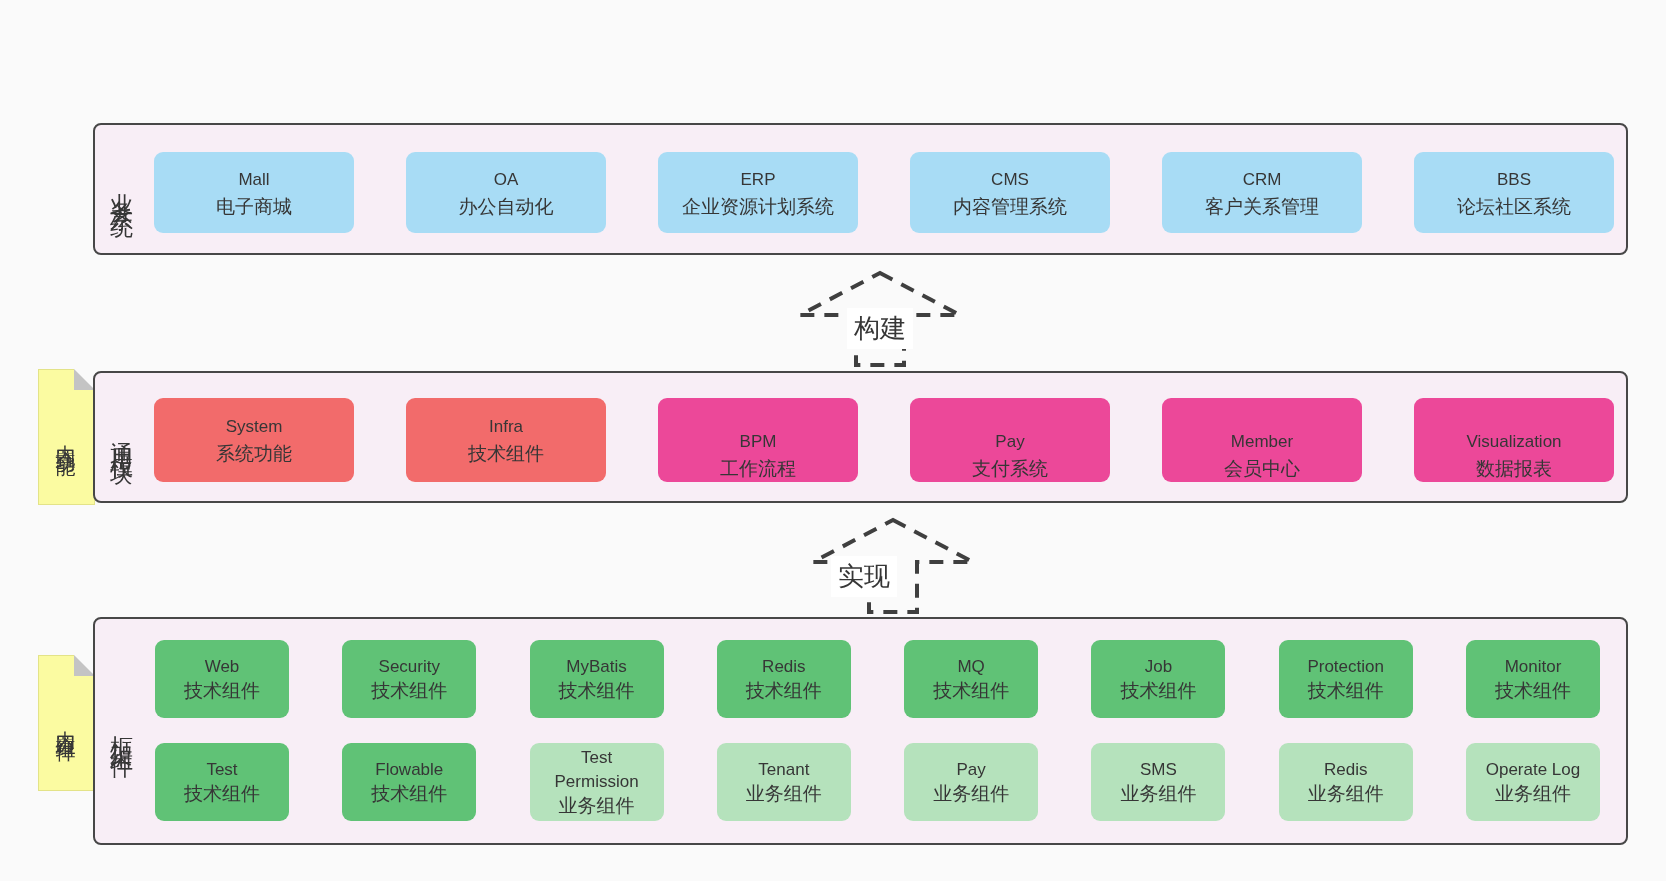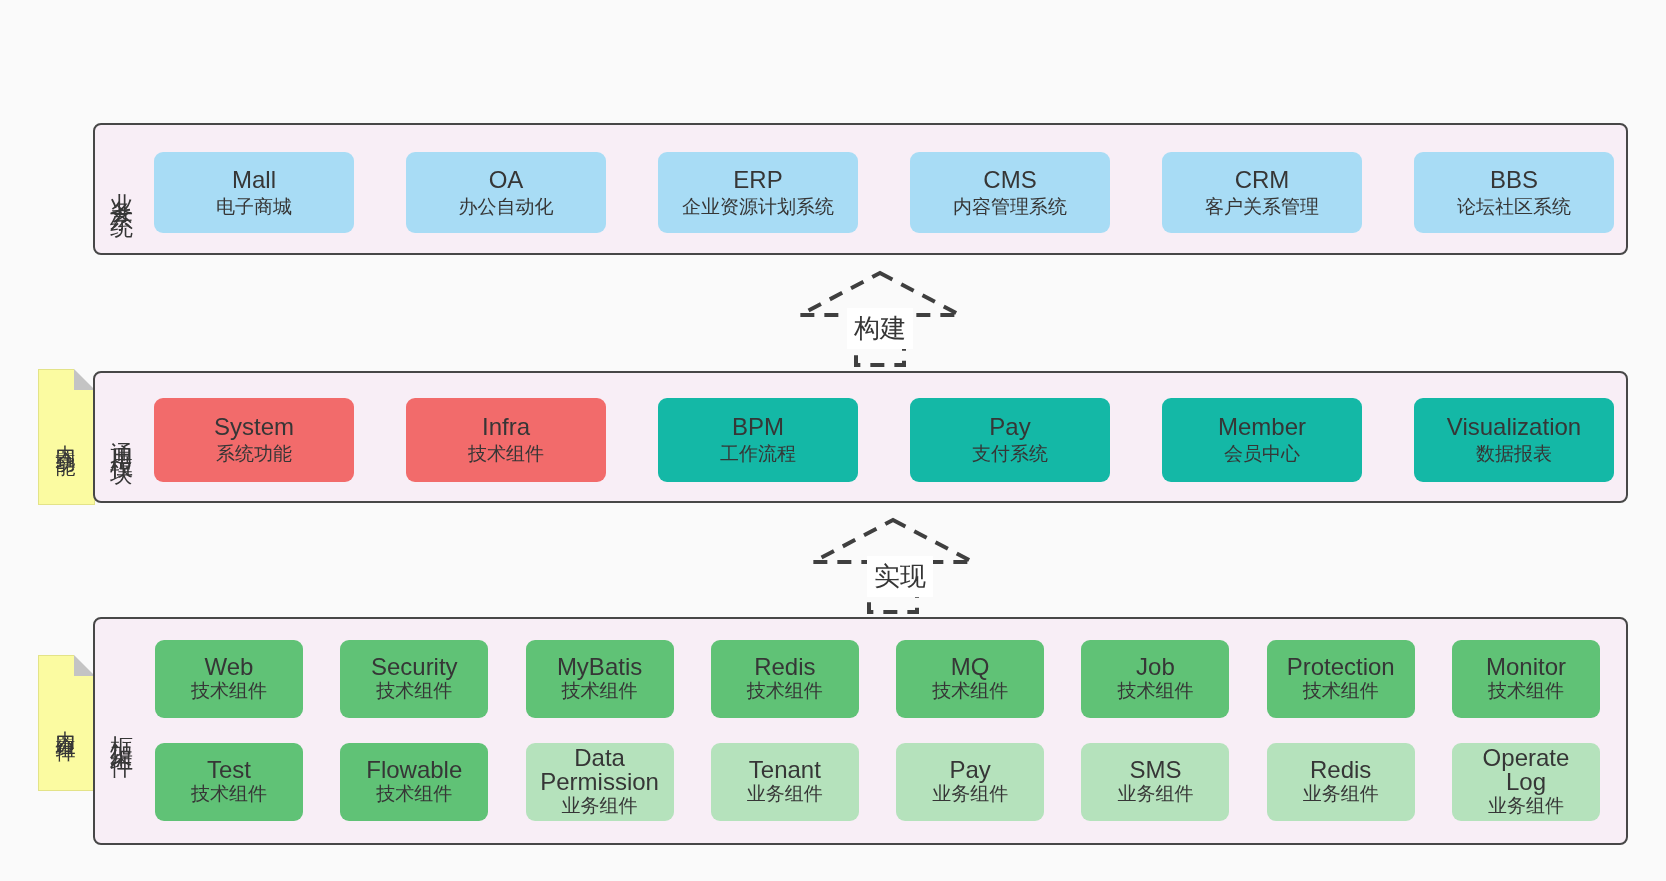--- a/index.html
+++ b/index.html
@@ -62,7 +62,7 @@
     box-sizing:border-box;
     padding:0 10px;
   }
-  .box .bname{font-size:24px;}
+  .box .bname{font-size:17px;}
   .row-wide .box{width:200px;height:81px;}
   #layer-modules .box{height:84px;}
   .row-narrow .box{width:148px;height:78px;line-height:24px;}

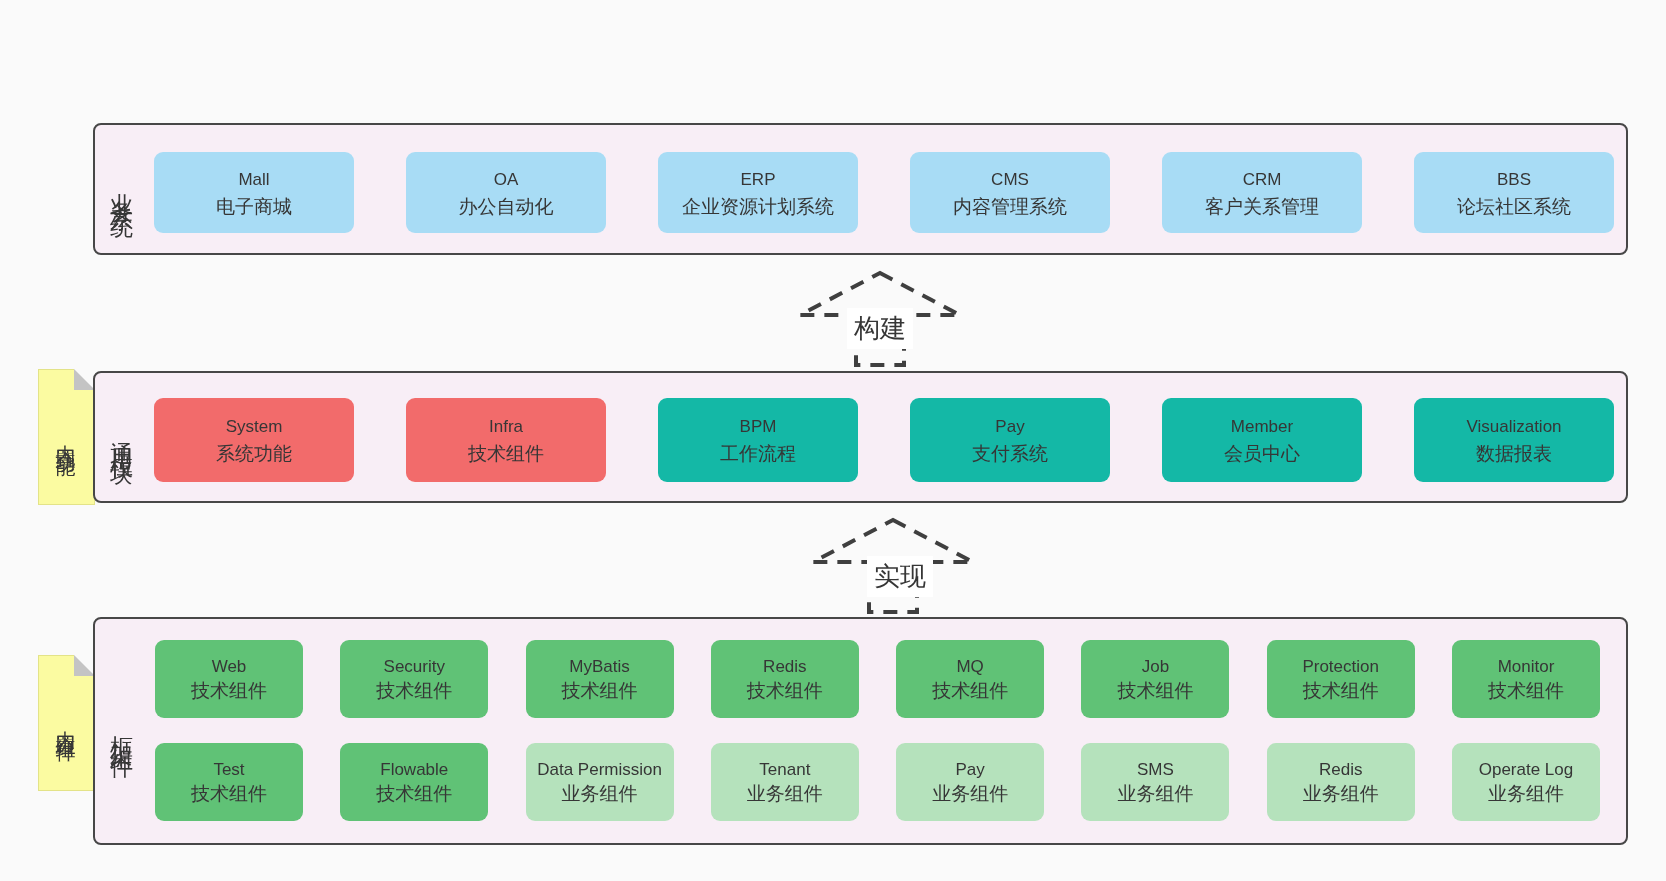--- a/index.html
+++ b/index.html
@@ -68,7 +68,7 @@
   .row-narrow .box{width:148px;height:78px;line-height:24px;}
   .blue{background:#a8dcf5;}
   .red{background:#f26b6b;}
-  .pink{background:#14b8a6;}
+  .pink{background:#ec4899;justify-content:flex-end;}
   .green{background:#60c276;}
   .lightgreen{background:#b5e2bc;}
   .note{

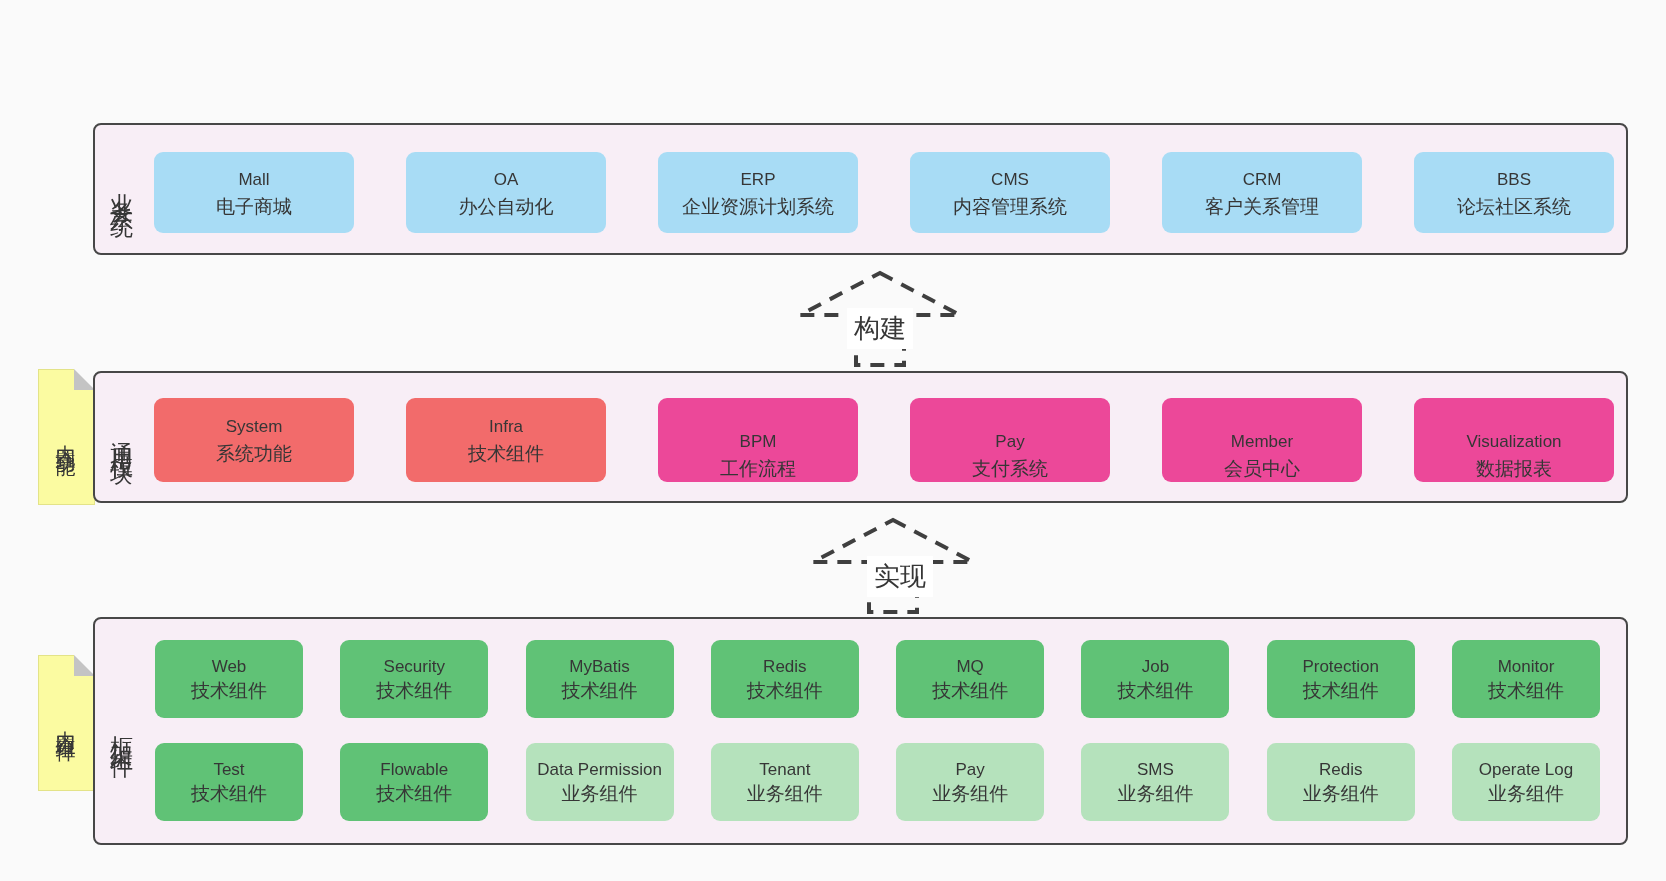--- a/index.html
+++ b/index.html
@@ -119,7 +119,7 @@
     white-space:nowrap;
   }
   #arrow-build-label{left:880px;top:308px;}
-  #arrow-impl-label{left:900px;top:556px;}
+  #arrow-impl-label{left:864px;top:556px;}
 </style>
 </head>
 <body>

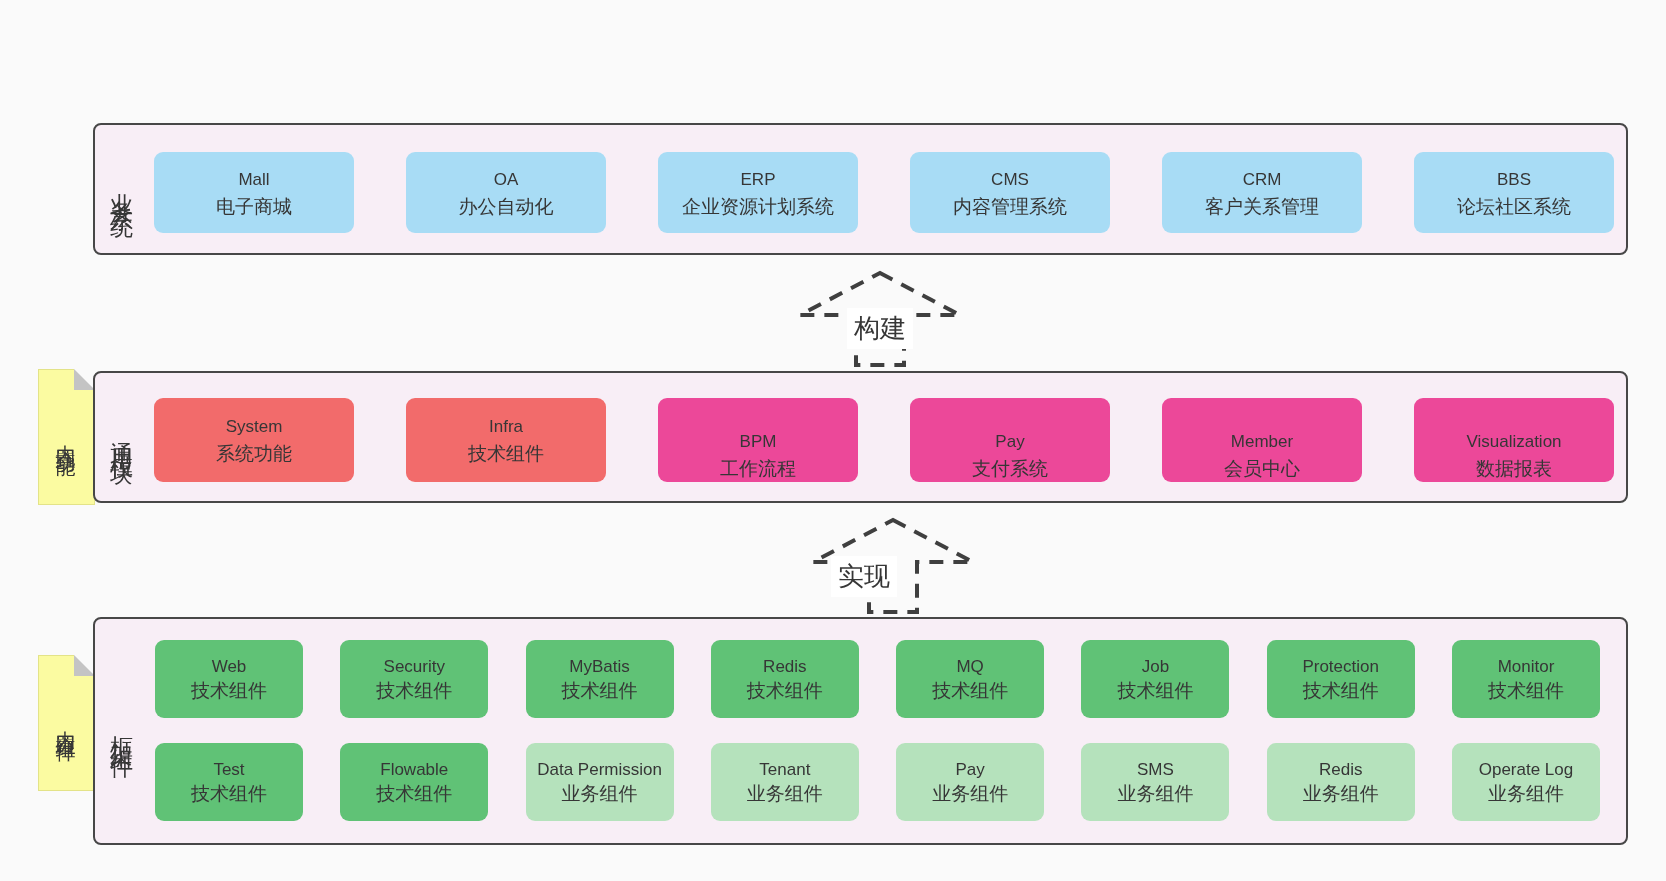--- a/index.html
+++ b/index.html
@@ -65,7 +65,7 @@
   .box .bname{font-size:17px;}
   .row-wide .box{width:200px;height:81px;}
   #layer-modules .box{height:84px;}
-  .row-narrow .box{width:148px;height:78px;line-height:24px;}
+  .row-narrow .box{width:134px;height:78px;line-height:24px;}
   .blue{background:#a8dcf5;}
   .red{background:#f26b6b;}
   .pink{background:#ec4899;justify-content:flex-end;}

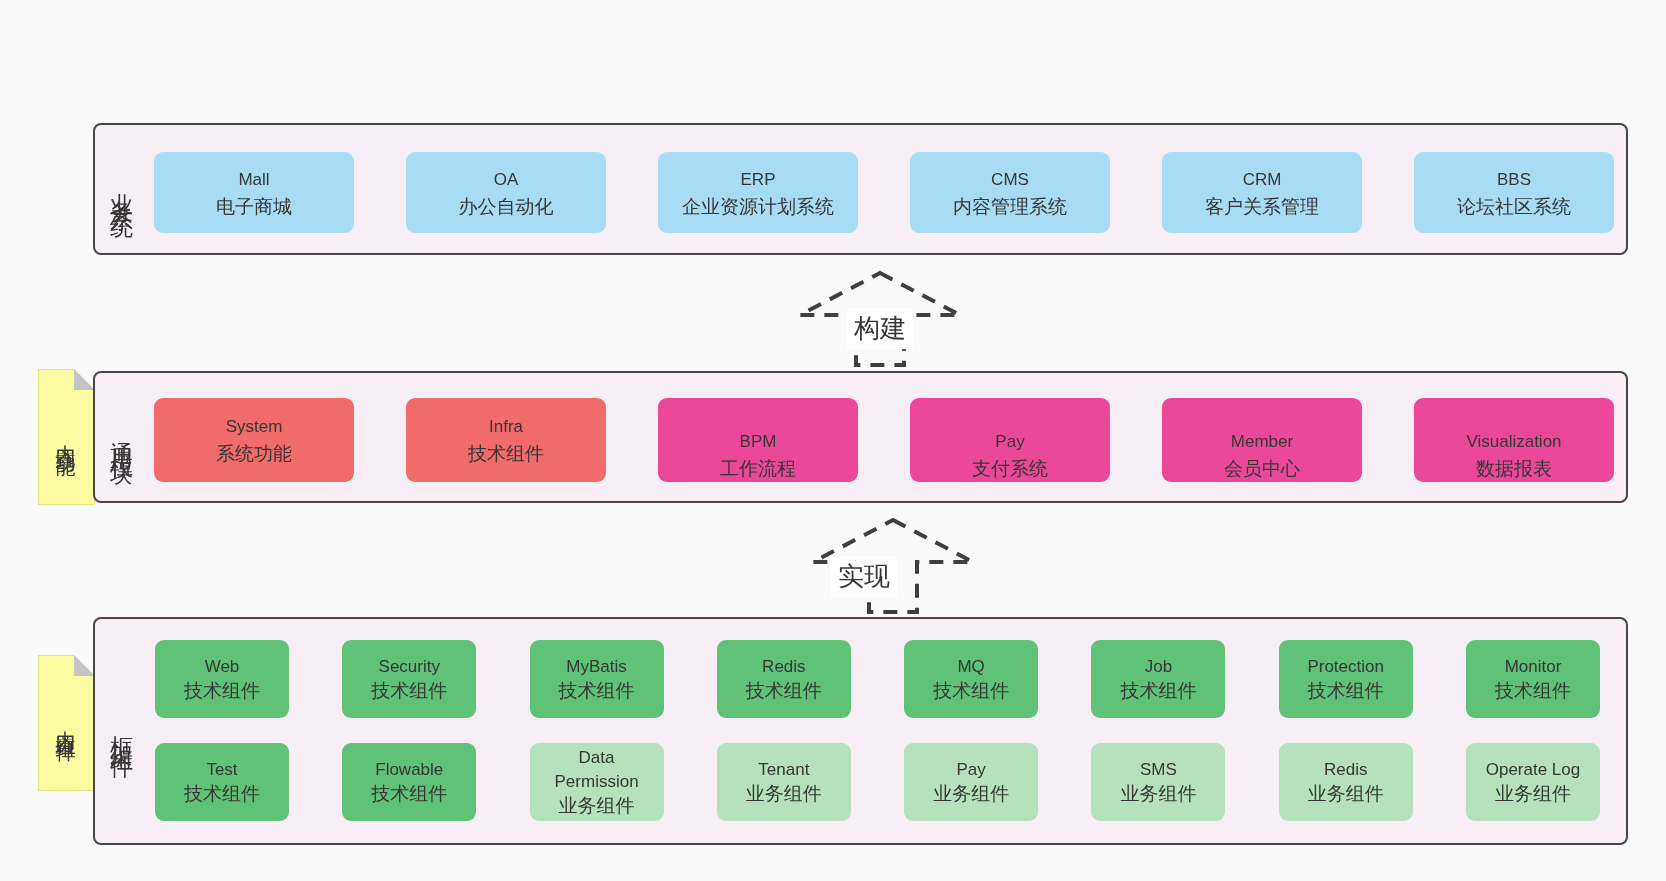--- a/index.html
+++ b/index.html
@@ -249,7 +249,7 @@
         <div class="bdesc">技术组件</div>
       </div>
       <div class="box lightgreen">
-        <div class="bname">Data Permission</div>
+        <div class="bname">Test Permission</div>
         <div class="bdesc">业务组件</div>
       </div>
       <div class="box lightgreen">

